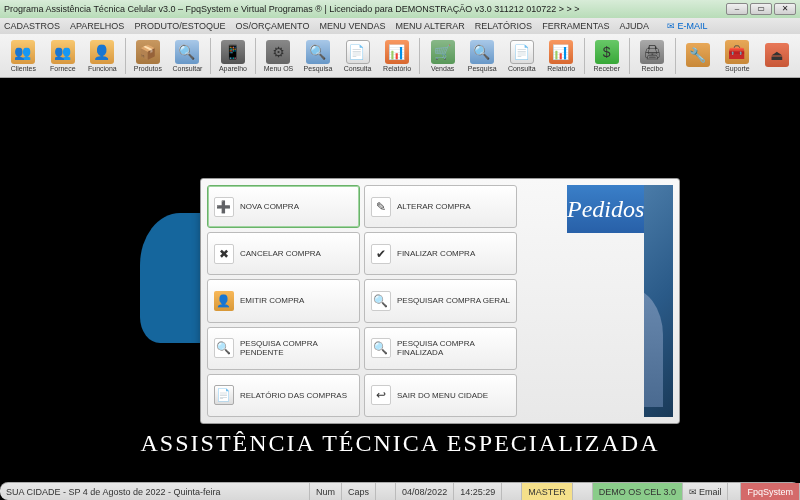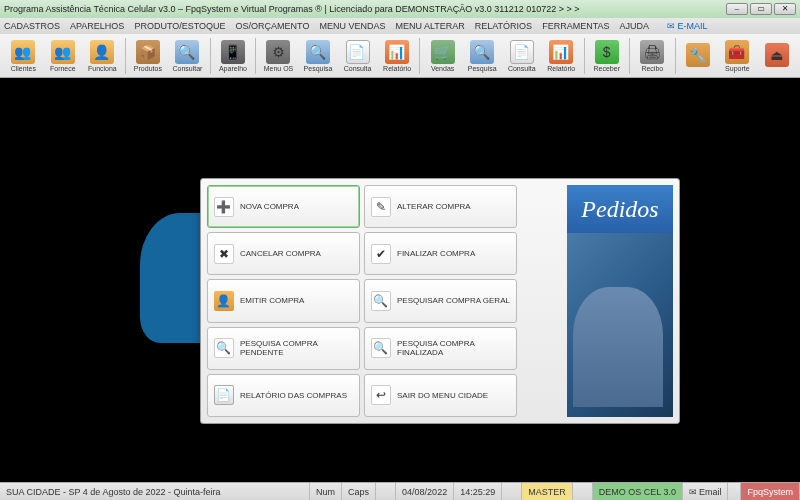--- a/index.html
+++ b/index.html
@@ -34,7 +34,7 @@
 .dlg-btn { background:linear-gradient(#fff,#eee); border:1px solid #bbb; border-radius:3px; display:flex; align-items:center; padding:0 6px; gap:6px; font-size:8px; color:#333; cursor:pointer; }
 .dlg-btn.sel { border:1px solid #6ab36a; box-shadow:inset 0 0 0 1px #9fd49f; }
 .dlg-btn .dicon { width:20px; height:20px; border-radius:2px; flex-shrink:0; display:flex; align-items:center; justify-content:center; font-size:12px; }
-.dlg-right { width:150px; display:flex; flex-direction:column;padding-left:44px; }
+.dlg-right { width:150px; display:flex; flex-direction:row;padding-left:44px; }
 .dlg-title { height:48px; background:linear-gradient(#3a7fc8,#2860a8); color:#fff; font-family:'Brush Script MT',cursive; font-style:italic; font-size:24px; display:flex; align-items:center; justify-content:center; }
 .dlg-img { flex:1; background:linear-gradient(135deg,#4a7ba8 0%,#2a5a88 50%,#1a3a58 100%); position:relative; overflow:hidden; }
 .dlg-img::after { content:''; position:absolute; right:10px; bottom:10px; width:90px; height:120px; background:linear-gradient(#6a8ab0,#4a6a90); border-radius:40% 40% 0 0; }

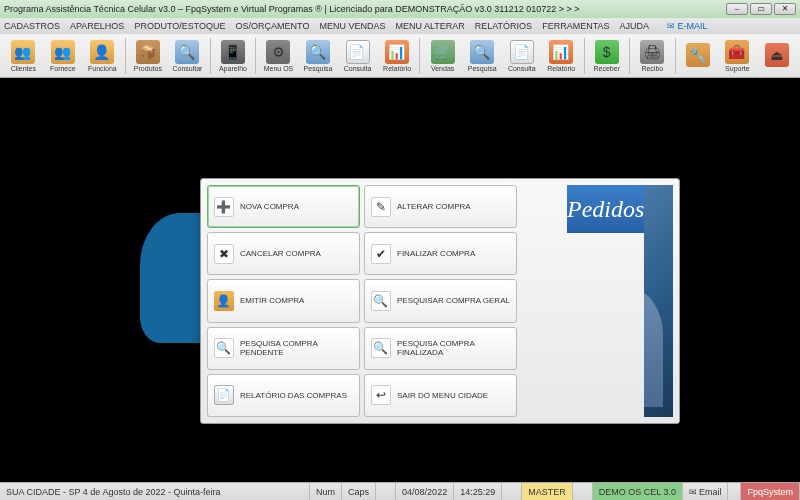--- a/index.html
+++ b/index.html
@@ -183,6 +183,7 @@
   <div class="bglogo">
     <div class="hand"></div>
   </div>
+  <div class="bgtext">ASSISTÊNCIA TÉCNICA ESPECIALIZADA</div>
 
   <div class="dialog">
     <div class="dlg-left" id="dlg-buttons">

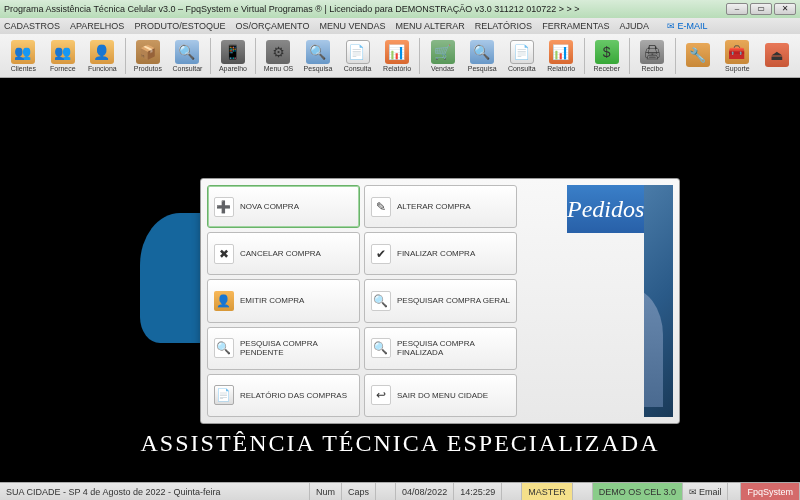--- a/index.html
+++ b/index.html
@@ -40,7 +40,7 @@
 .dlg-img::after { content:''; position:absolute; right:10px; bottom:10px; width:90px; height:120px; background:linear-gradient(#6a8ab0,#4a6a90); border-radius:40% 40% 0 0; }
 
 
-.statusbar { height:18px; background:linear-gradient(#e8e8e8,#d8d8d8); border-top:1px solid #aaa; display:flex; align-items:center; font-size:9px; color:#333; }
+.statusbar { height:18px; background:linear-gradient(#e8e8e8,#d8d8d8); border-top:1px solid #aaa; display:flex; align-items:center; font-size:9px; color:#333;border-radius:8px; }
 .statusbar .cell { padding:0 6px; border-right:1px solid #bbb; height:100%; display:flex; align-items:center; }
 .statusbar .cell.grow { flex:1; }
 .statusbar .cell.yellow { background:#f5e08a; }

